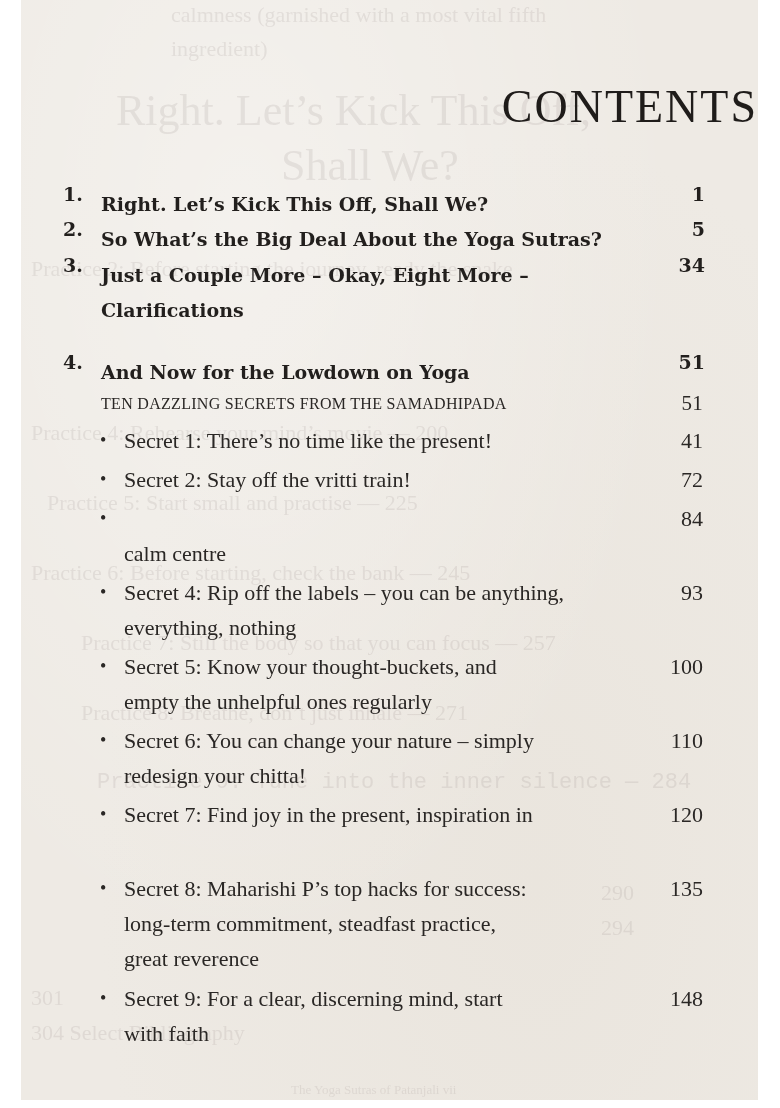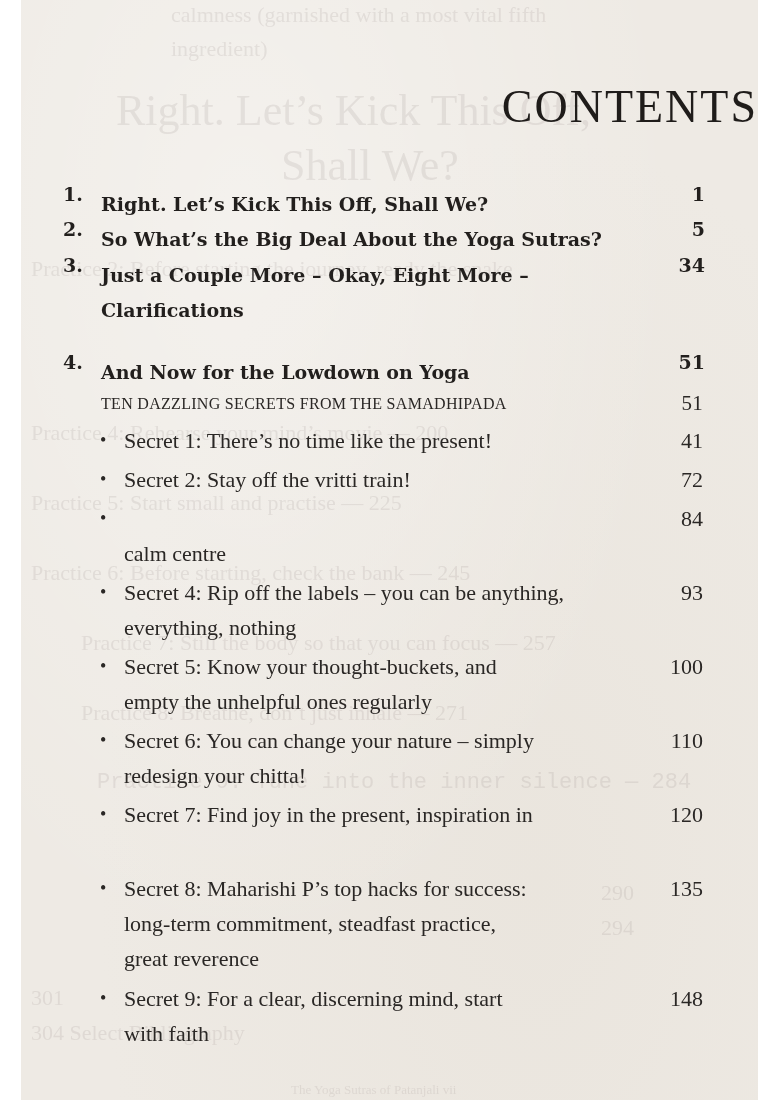--- a/index.html
+++ b/index.html
@@ -136,7 +136,7 @@
   <div class="ghost med" style="left:150px; top:36px;">ingredient)</div>
   <div class="ghost med" style="left:10px; top:256px;">Practice 2: Before starting the journey, ready the snake</div>
   <div class="ghost med" style="left:10px; top:420px;">Practice 4: Rehearse your mind’s movie — 200</div>
-  <div class="ghost med" style="left:10px; top:490px;">Practice 5: Start small and practise — 225</div>
+  <div class="ghost med" style="left:26px; top:490px;">Practice 5: Start small and practise — 225</div>
   <div class="ghost med" style="left:10px; top:560px;">Practice 6: Before starting, check the bank — 245</div>
   <div class="ghost med" style="left:60px; top:630px;">Practice 7: Still the body so that you can focus — 257</div>
   <div class="ghost med" style="left:60px; top:700px;">Practice 8: Breathe, don’t just inhale — 271</div>

